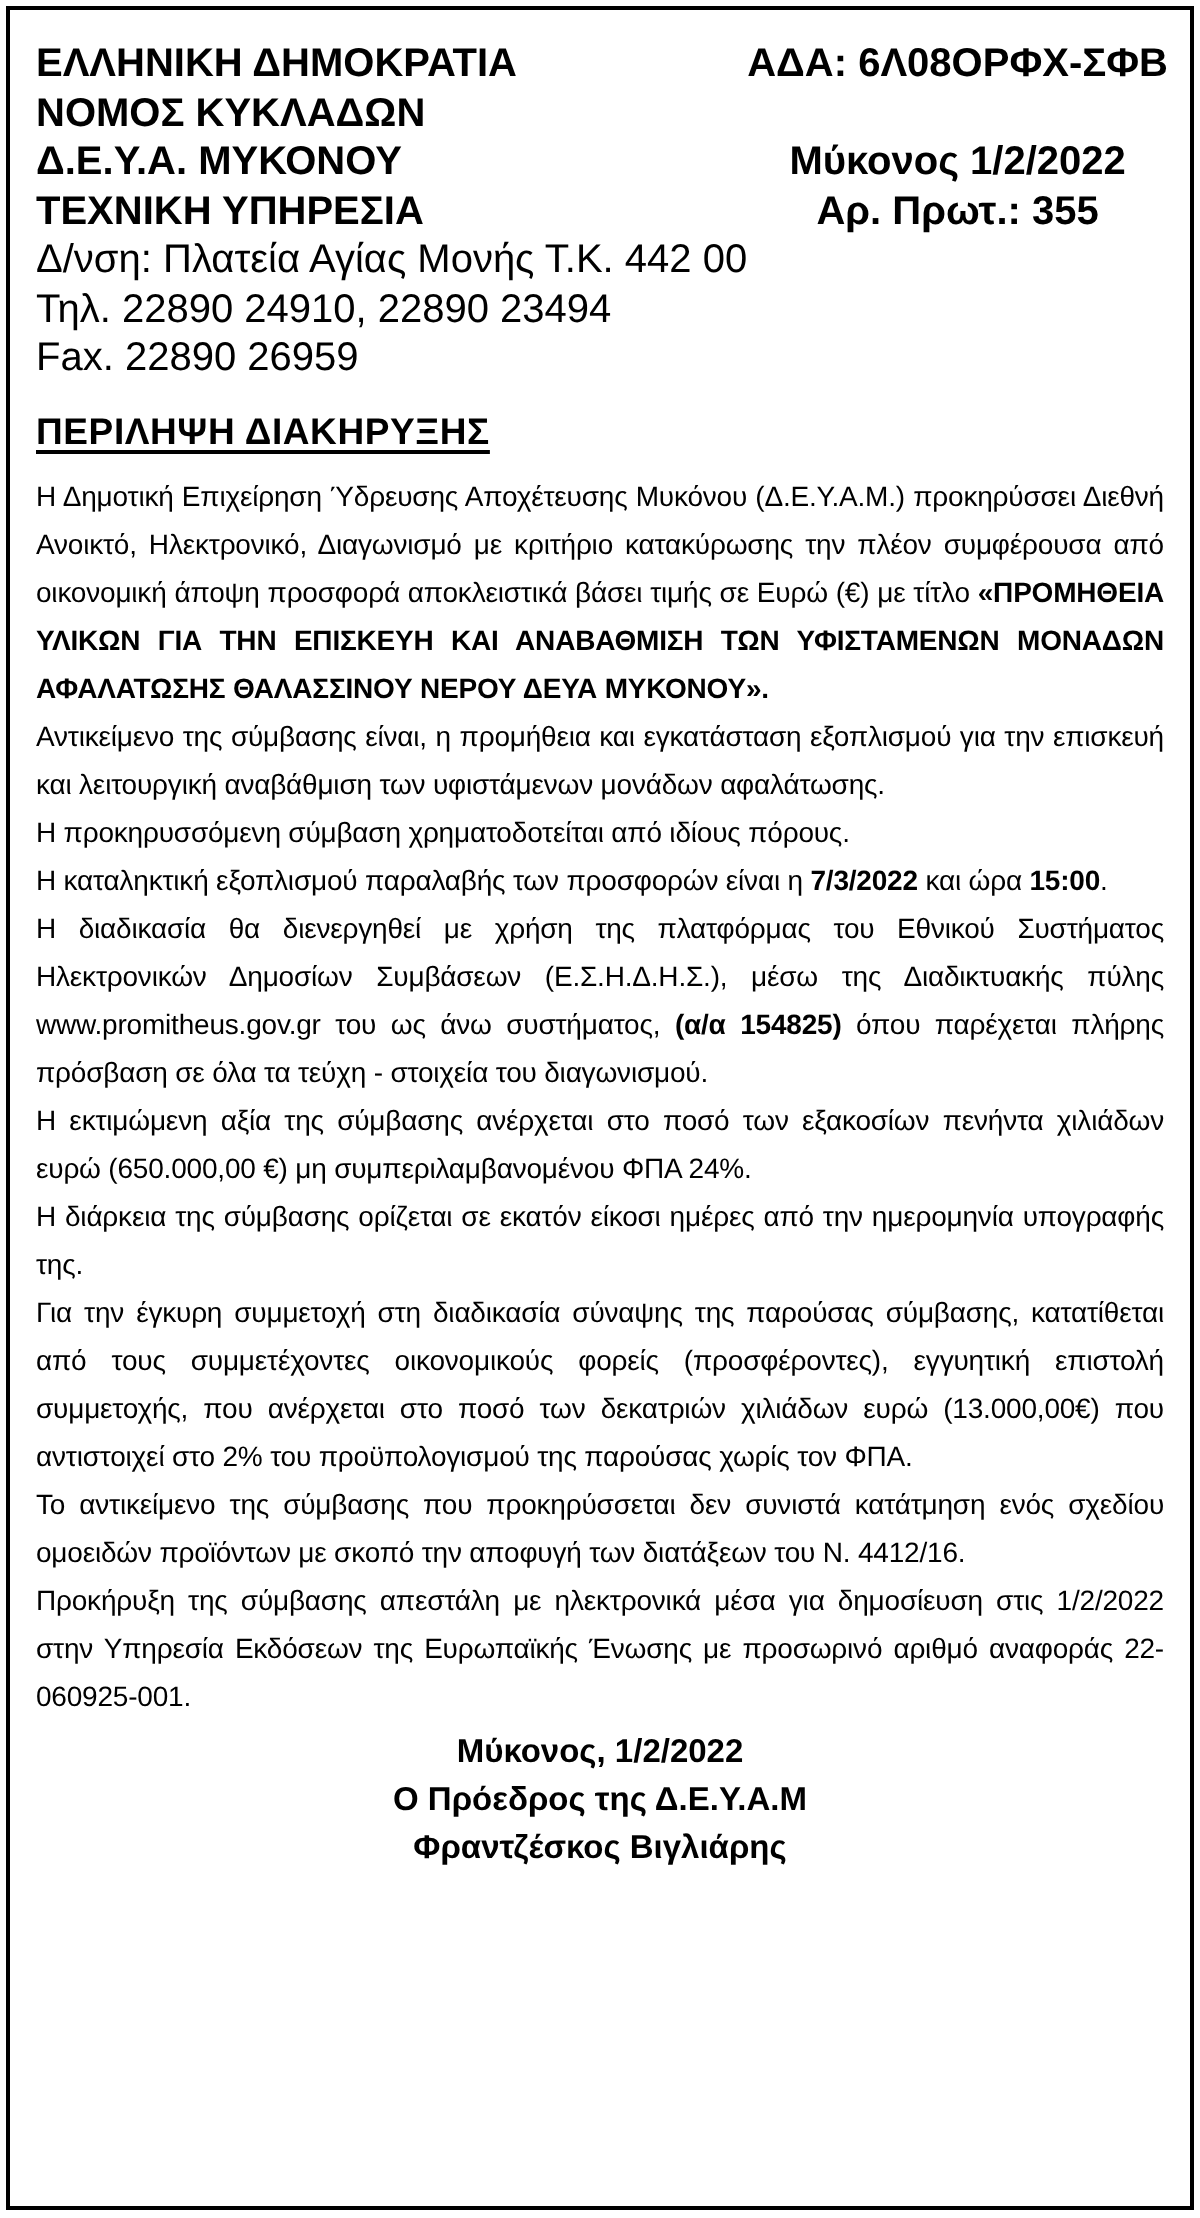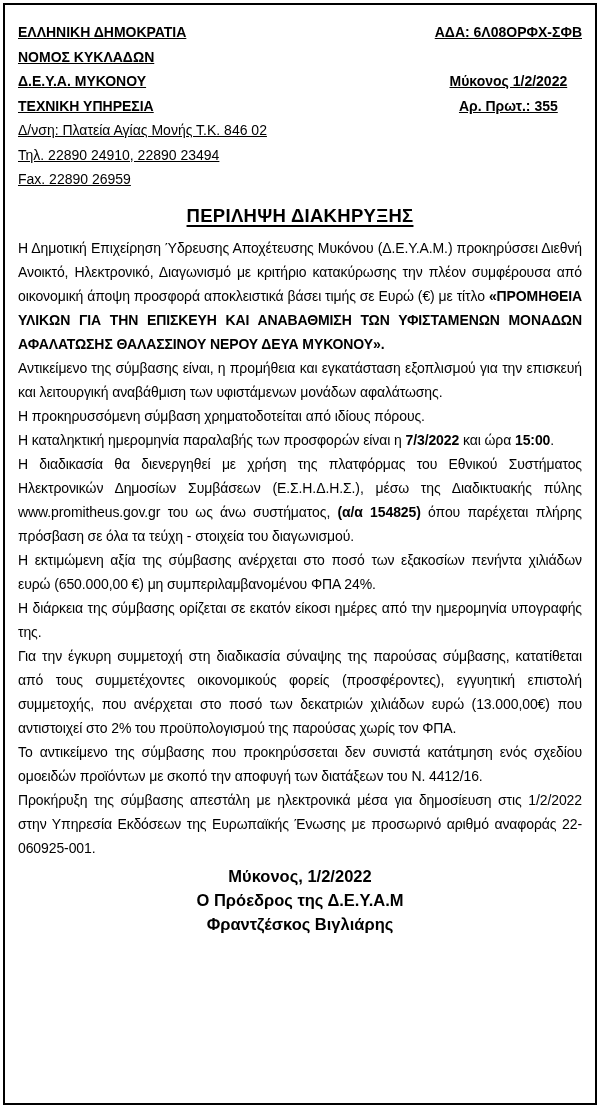--- a/index.html
+++ b/index.html
@@ -31,10 +31,9 @@
   }
   .header-left .hline,
   .header-right .hline {
-    font-size: 14px;
+    font-size: 20px;
     line-height: 24.5px;
     white-space: nowrap;
-    text-decoration: underline;
   }
   .header-right {
     text-align: center;

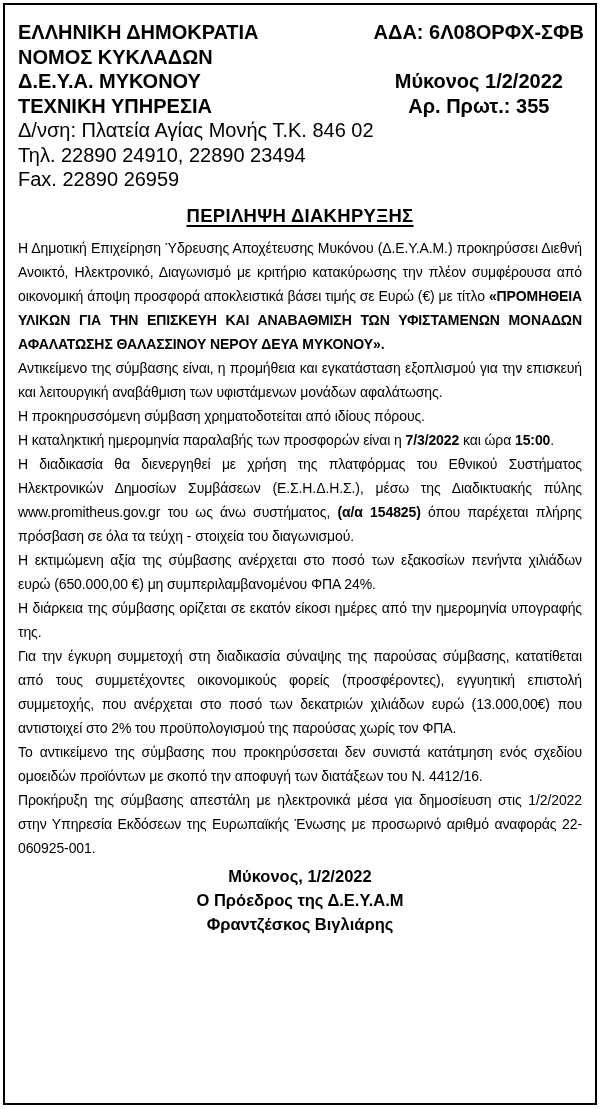--- a/index.html
+++ b/index.html
@@ -88,7 +88,7 @@
         <div class="hline bold">ΝΟΜΟΣ ΚΥΚΛΑΔΩΝ</div>
         <div class="hline bold">Δ.Ε.Υ.Α. ΜΥΚΟΝΟΥ</div>
         <div class="hline bold">ΤΕΧΝΙΚΗ ΥΠΗΡΕΣΙΑ</div>
-        <div class="hline">Δ/νση: Πλατεία Αγίας Μονής Τ.Κ. 846 02</div>
+        <div class="hline">Δ/νση: Πλατεία Αγίας Μονής Τ.Κ. 442 00</div>
         <div class="hline">Τηλ. 22890 24910, 22890 23494</div>
         <div class="hline">Fax. 22890 26959</div>
       </div>

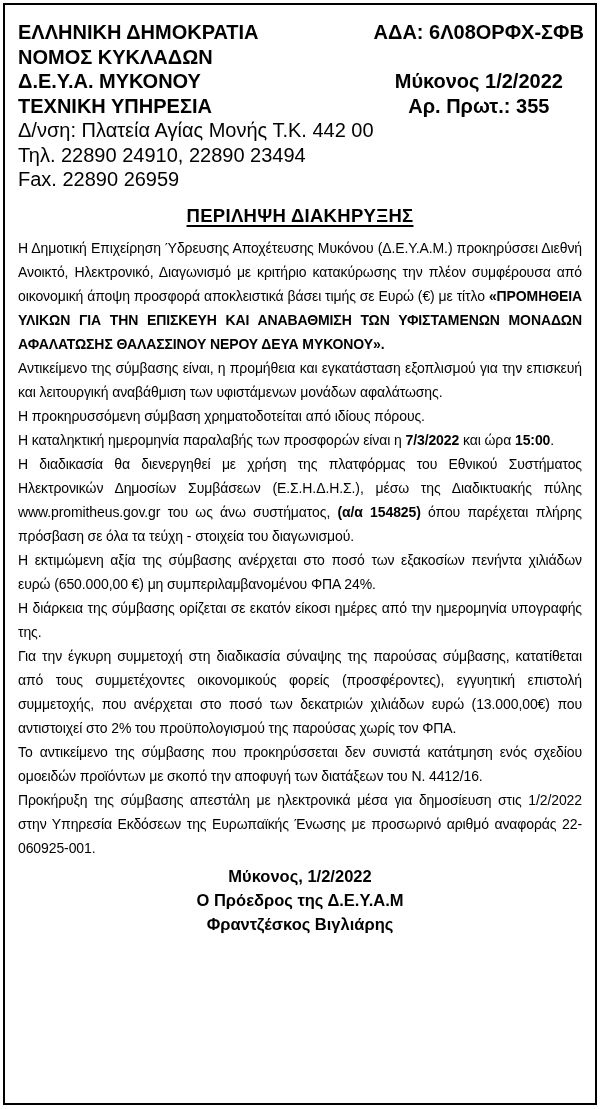--- a/index.html
+++ b/index.html
@@ -47,7 +47,7 @@
   
   .doc-title {
     margin: 13px 0 9px 0;
-    text-align: center;
+    text-align: left;
     font-size: 18.5px;
     font-weight: bold;
     text-decoration: underline;

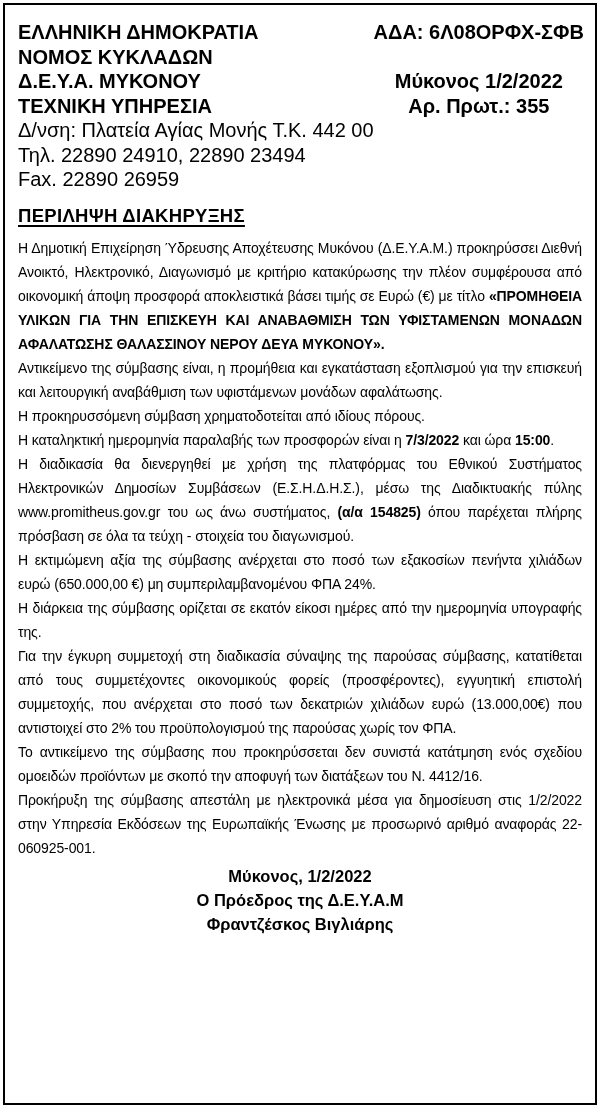--- a/index.html
+++ b/index.html
@@ -106,7 +106,7 @@
       <p><span class="">Η Δημοτική Επιχείρηση Ύδρευσης Αποχέτευσης Μυκόνου (Δ.Ε.Υ.Α.Μ.) προκηρύσσει Διεθνή Ανοικτό, Ηλεκτρονικό, Διαγωνισμό με κριτήριο κατακύρωσης την πλέον συμφέρουσα από οικονομική άποψη προσφορά αποκλειστικά βάσει τιμής σε Ευρώ (€) με τίτλο </span><span class="b">«ΠΡΟΜΗΘΕΙΑ ΥΛΙΚΩΝ ΓΙΑ ΤΗΝ ΕΠΙΣΚΕΥΗ ΚΑΙ ΑΝΑΒΑΘΜΙΣΗ ΤΩΝ ΥΦΙΣΤΑΜΕΝΩΝ ΜΟΝΑΔΩΝ ΑΦΑΛΑΤΩΣΗΣ ΘΑΛΑΣΣΙΝΟΥ ΝΕΡΟΥ ΔΕΥΑ ΜΥΚΟΝΟΥ».</span></p>
       <p><span class="">Αντικείμενο της σύμβασης είναι, η προμήθεια και εγκατάσταση εξοπλισμού για την επισκευή και λειτουργική αναβάθμιση των υφιστάμενων μονάδων αφαλάτωσης.</span></p>
       <p><span class="">Η προκηρυσσόμενη σύμβαση χρηματοδοτείται από ιδίους πόρους.</span></p>
-      <p><span class="">Η καταληκτική ημερομηνία παραλαβής των προσφορών είναι η </span><span class="b">7/3/2022</span><span class=""> και ώρα </span><span class="b">15:00</span><span class="">.</span></p>
+      <p><span class="">Η καταληκτική εξοπλισμού παραλαβής των προσφορών είναι η </span><span class="b">7/3/2022</span><span class=""> και ώρα </span><span class="b">15:00</span><span class="">.</span></p>
       <p><span class="">Η διαδικασία θα διενεργηθεί με χρήση της πλατφόρμας του Εθνικού Συστήματος Ηλεκτρονικών Δημοσίων Συμβάσεων (Ε.Σ.Η.Δ.Η.Σ.), μέσω της Διαδικτυακής πύλης www.promitheus.gov.gr του ως άνω συστήματος, </span><span class="b">(α/α 154825)</span><span class=""> όπου παρέχεται πλήρης πρόσβαση σε όλα τα τεύχη - στοιχεία του διαγωνισμού.</span></p>
       <p><span class="">Η εκτιμώμενη αξία της σύμβασης ανέρχεται στο ποσό των εξακοσίων πενήντα χιλιάδων ευρώ (650.000,00 €) μη συμπεριλαμβανομένου ΦΠΑ 24%.</span></p>
       <p><span class="">Η διάρκεια της σύμβασης ορίζεται σε εκατόν είκοσι ημέρες από την ημερομηνία υπογραφής της.</span></p>

